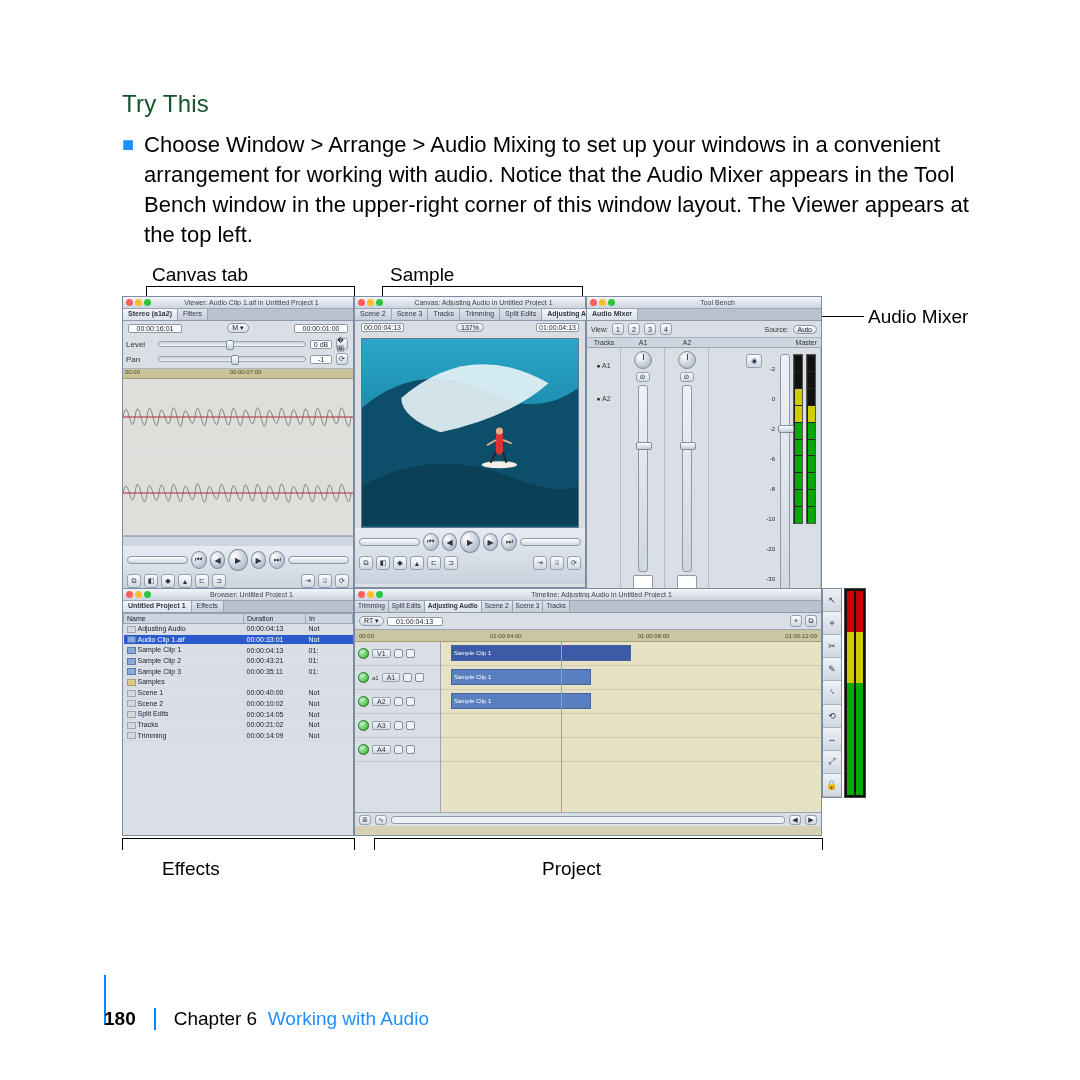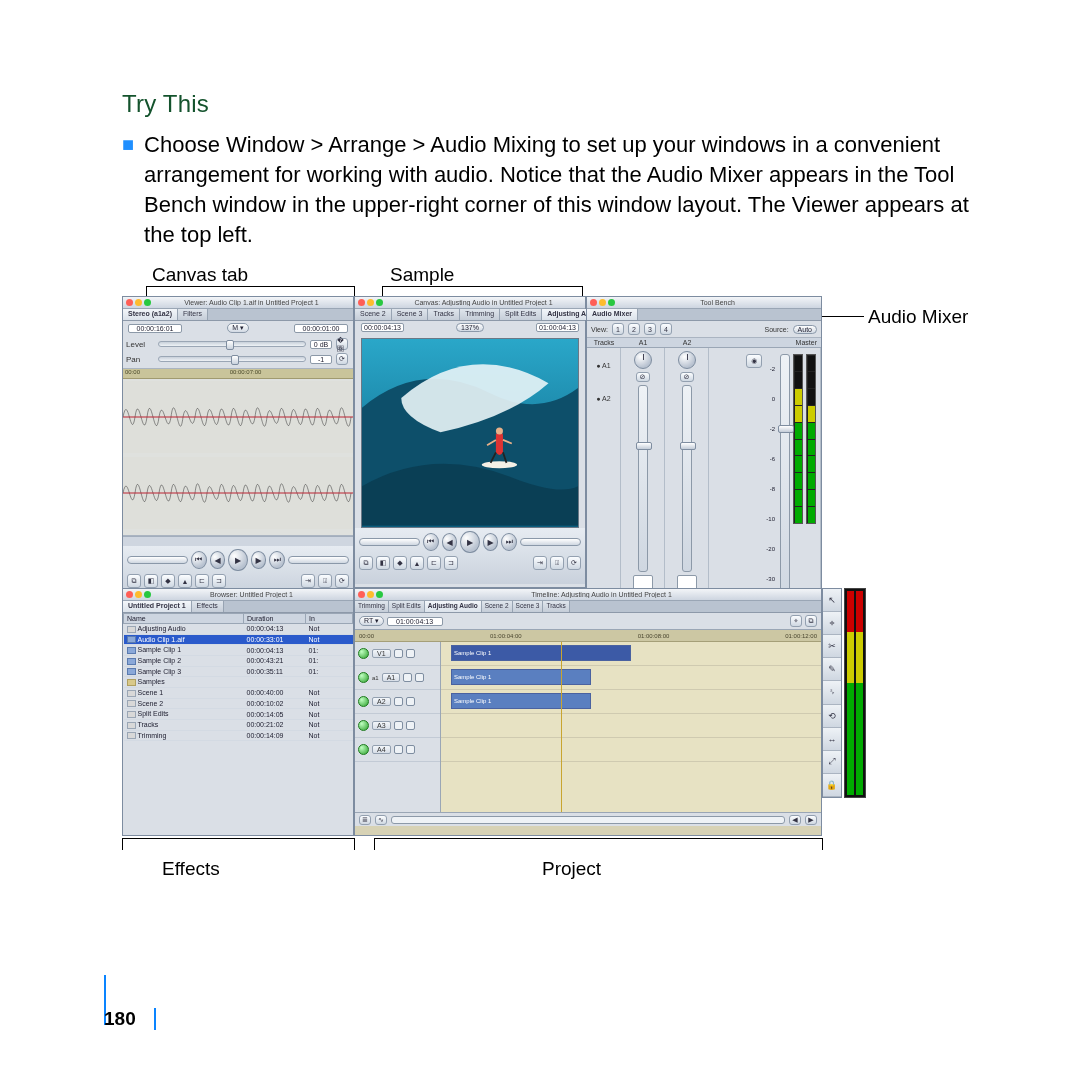--- a/index.html
+++ b/index.html
@@ -598,6 +598,7 @@
   <div class="footer">
     <span class="pg">180</span>
     <span class="sep"></span>
+    <span class="chap"><span>Chapter 6</span>&nbsp;&nbsp;<span class="blue">Working with Audio</span></span>
   </div>
 </div>
 

